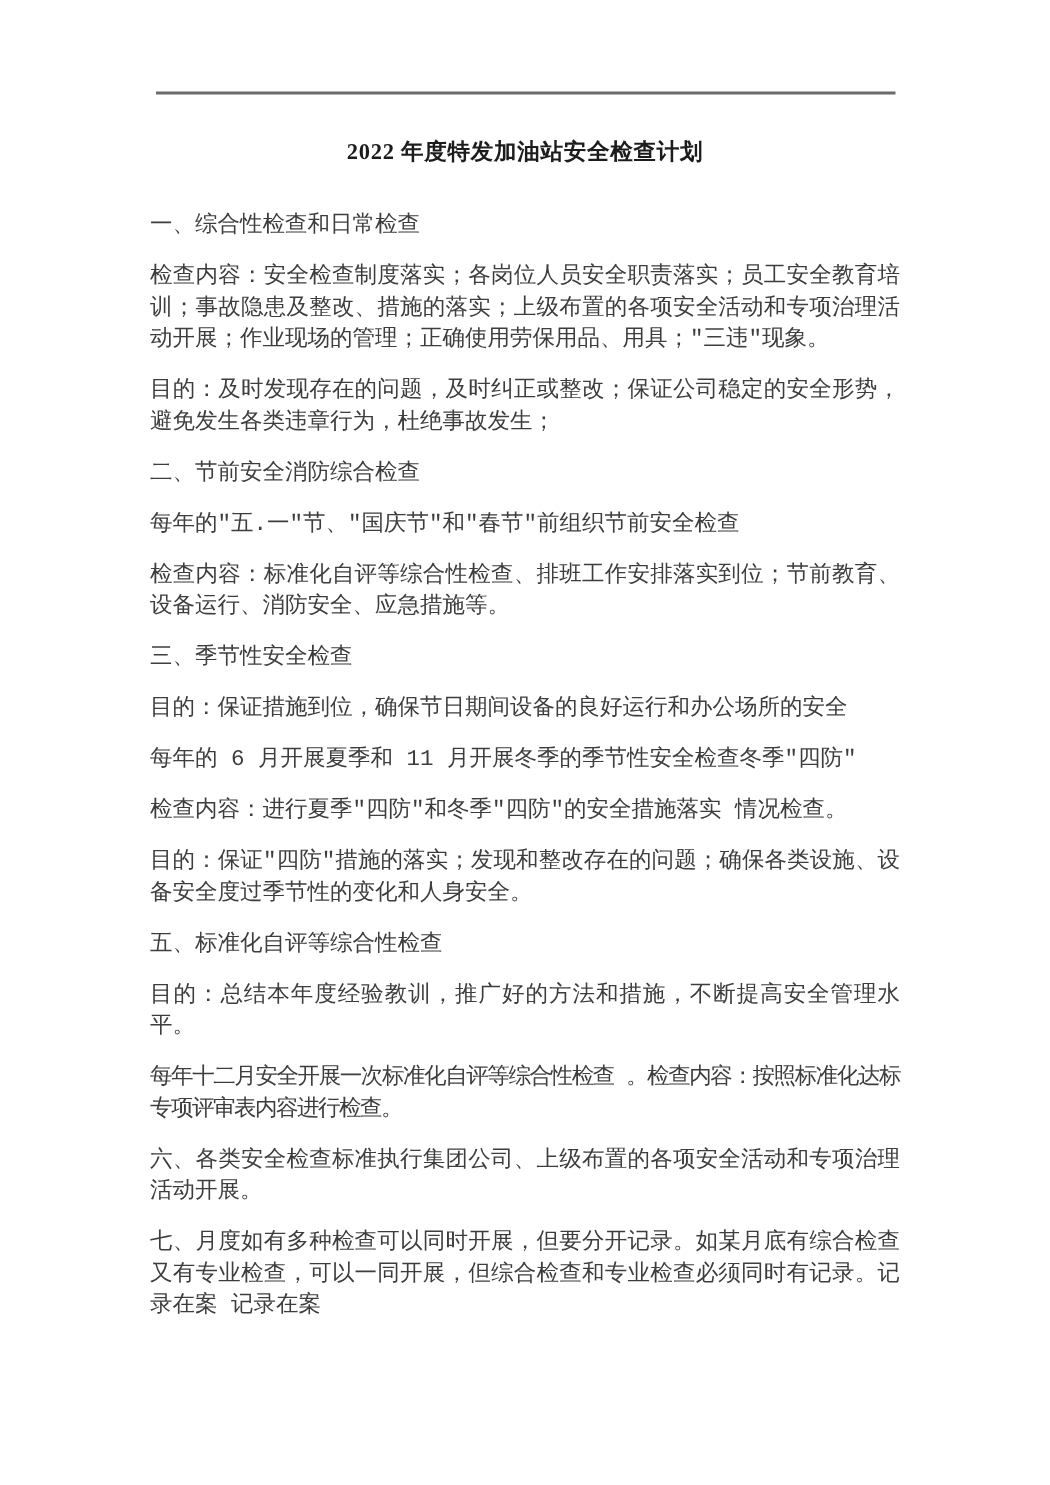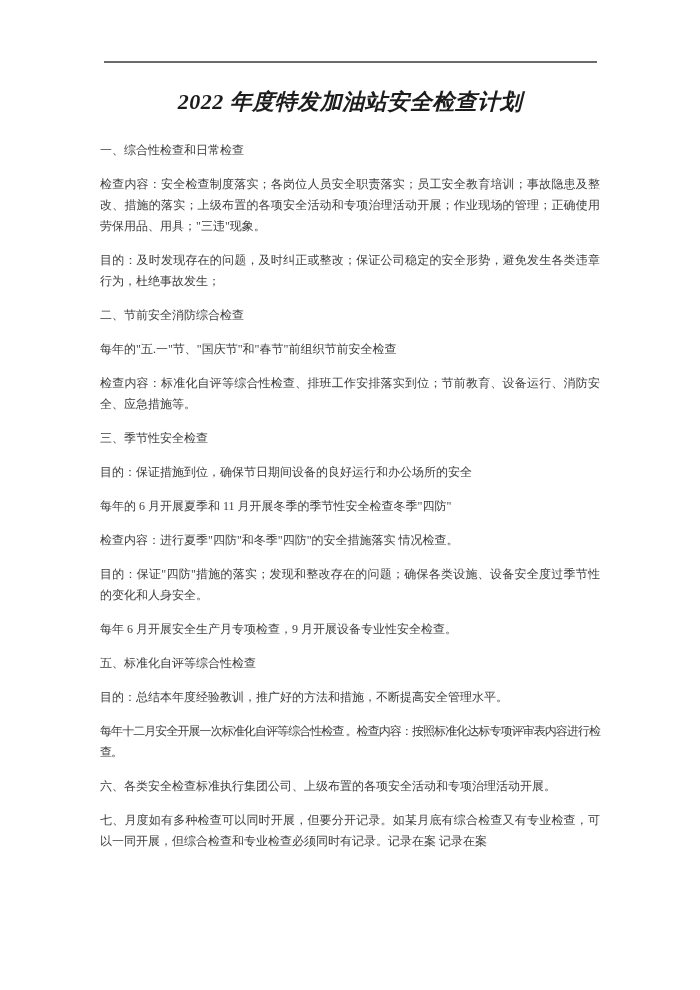--- a/index.html
+++ b/index.html
@@ -29,12 +29,11 @@
     top: 88px;
     width: 700px;
     text-align: center;
-    font-size: 22px;
+    font-size: 15px;
     line-height: 28px;
     font-weight: bold;
     color: #1c1c1c;
     letter-spacing: 0.5px;
-    font-style: italic;
   }
   .content {
     position: absolute;

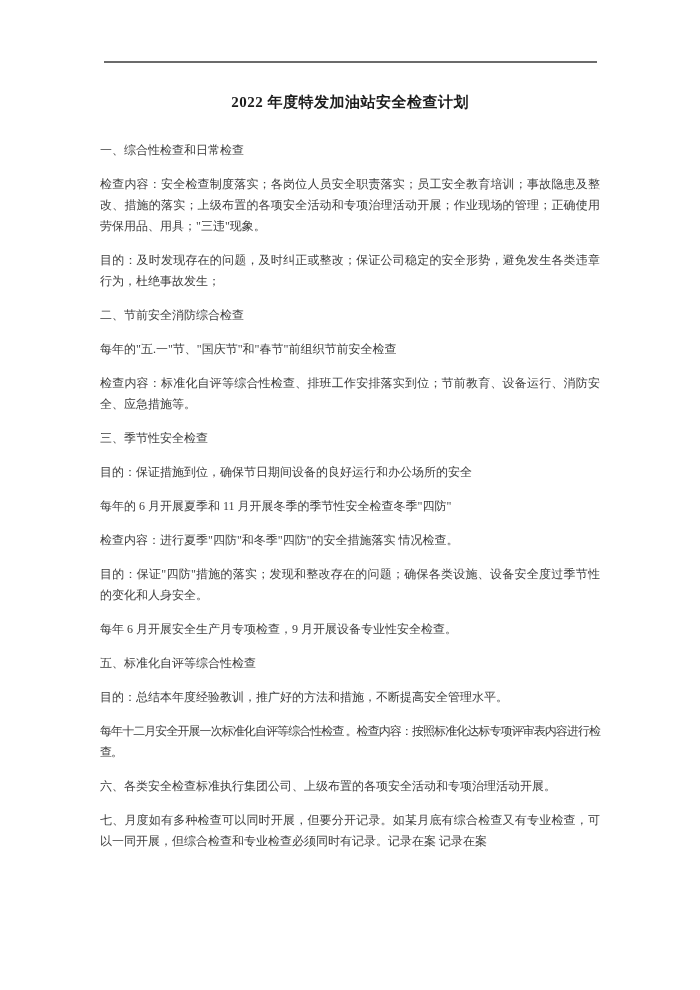--- a/index.html
+++ b/index.html
@@ -43,10 +43,11 @@
   }
   .block {
     margin: 0 0 13px 0;
-    font-size: 12px;
+    font-size: 15px;
     line-height: 21px;
     color: #3d3d3d;
     text-align: justify;
+    font-family: Liberation Mono, monospace;
   }
   .block.tight {
     letter-spacing: -1px;

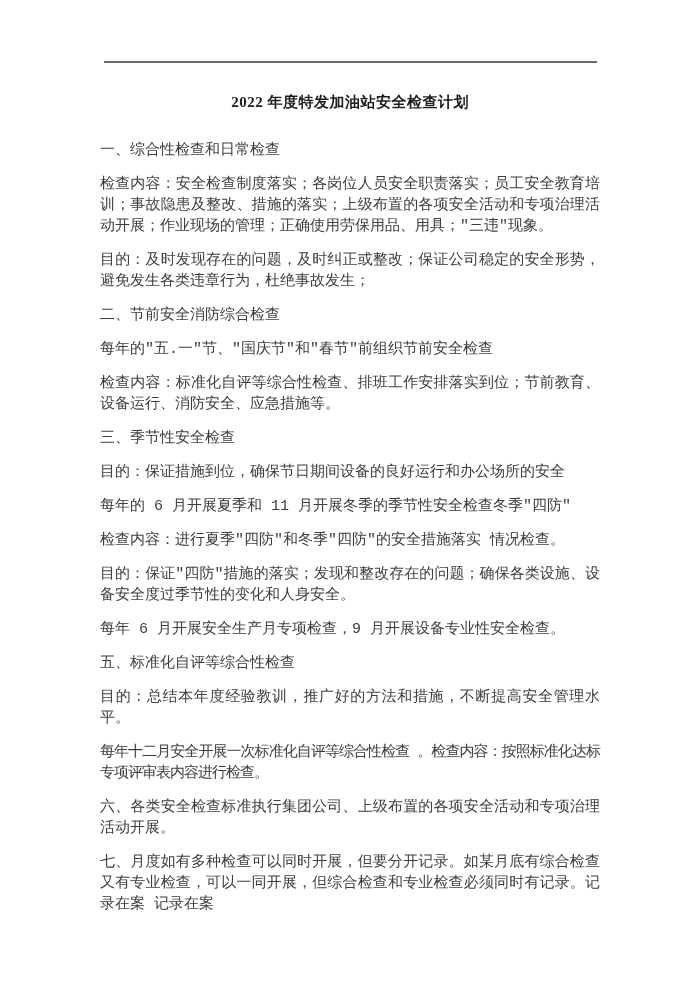--- a/index.html
+++ b/index.html
@@ -74,7 +74,6 @@
     <p class="block">每年的 6 月开展夏季和 11 月开展冬季的季节性安全检查冬季"四防"</p>
     <p class="block">检查内容：进行夏季"四防"和冬季"四防"的安全措施落实 情况检查。</p>
     <p class="block">目的：保证"四防"措施的落实；发现和整改存在的问题；确保各类设施、设备安全度过季节性的变化和人身安全。</p>
-    <p class="block">每年 6 月开展安全生产月专项检查，9 月开展设备专业性安全检查。</p>
     <p class="block">五、标准化自评等综合性检查</p>
     <p class="block">目的：总结本年度经验教训，推广好的方法和措施，不断提高安全管理水平。</p>
     <p class="block tight">每年十二月安全开展一次标准化自评等综合性检查 。检查内容：按照标准化达标专项评审表内容进行检查。</p>

